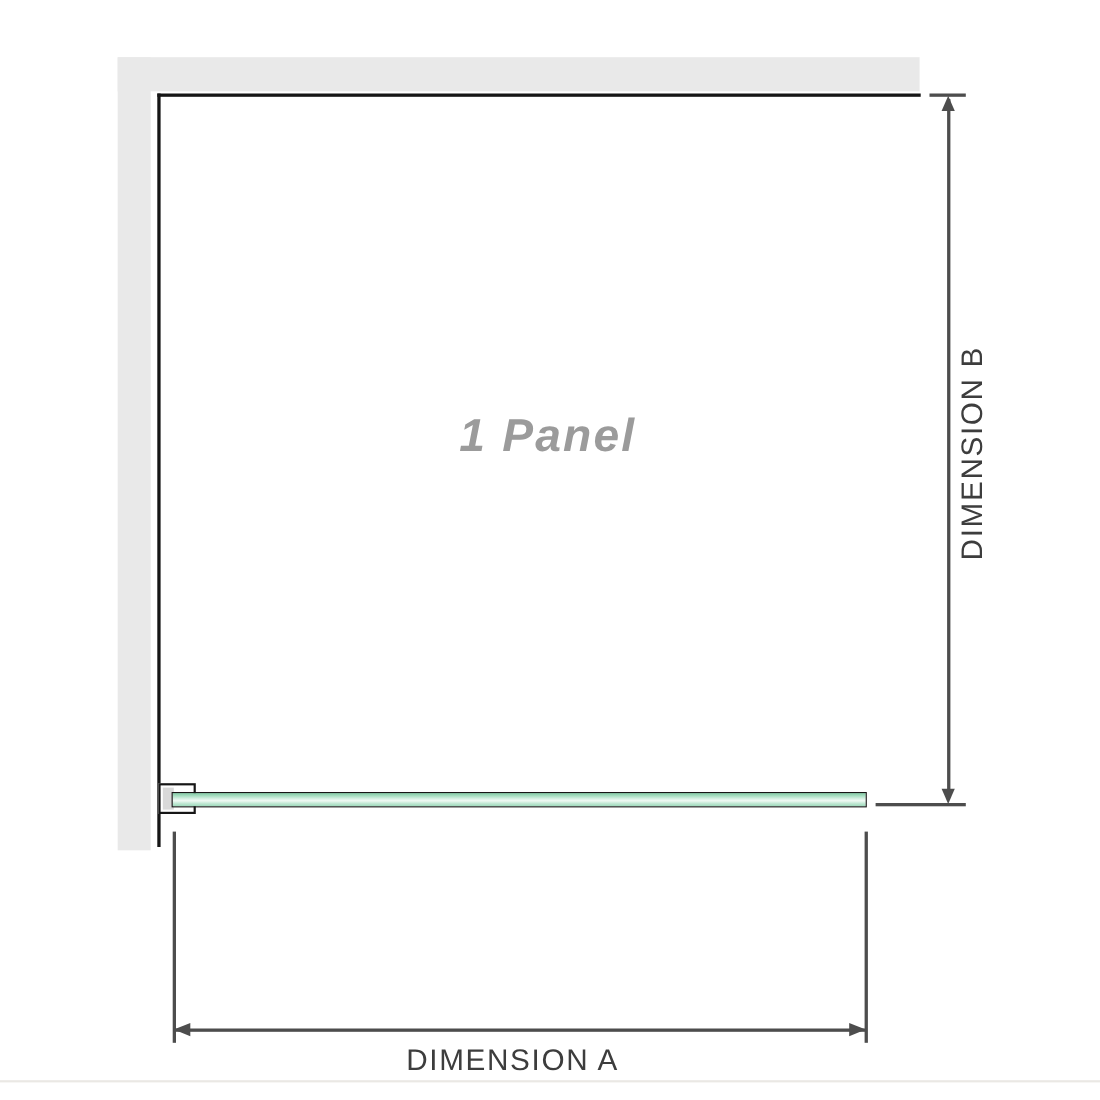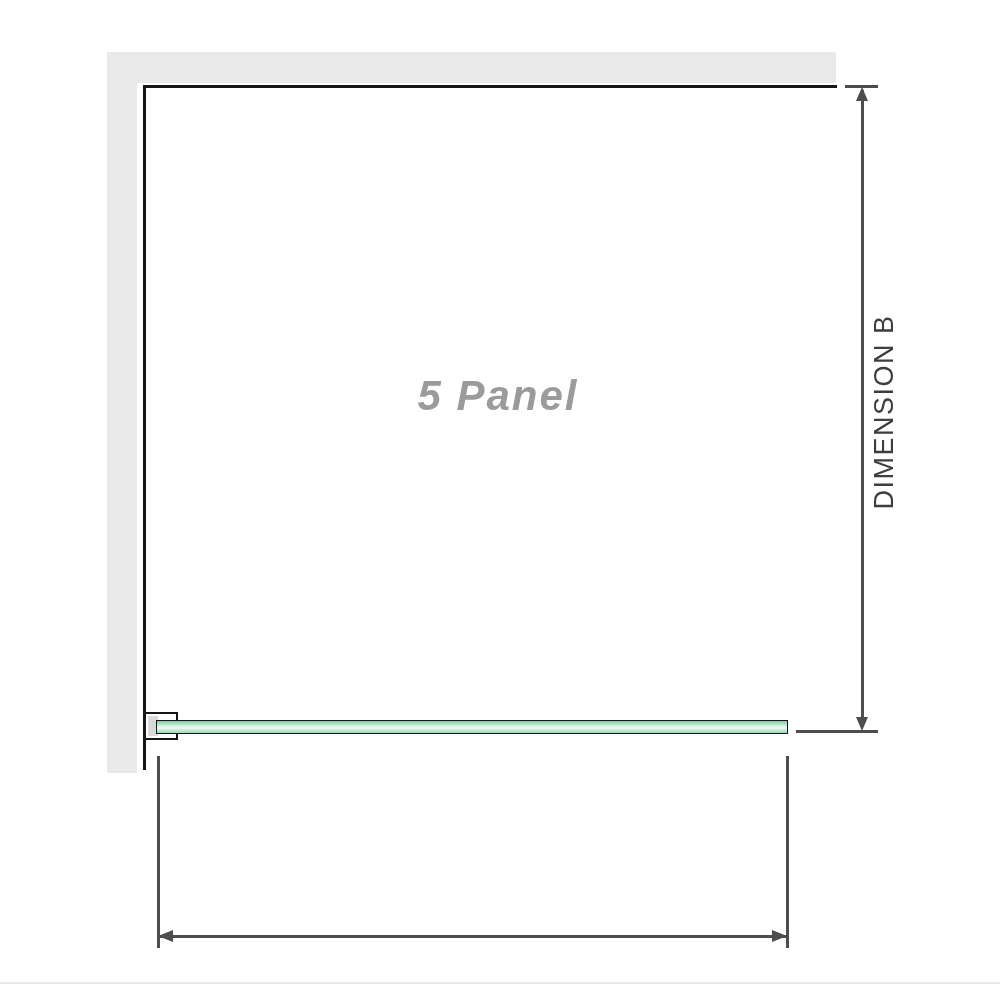--- a/index.html
+++ b/index.html
@@ -143,7 +143,7 @@
   <div class="abs arrow arrow-left"></div>
   <div class="abs arrow arrow-right"></div>
 
-  <div class="abs panel-label">5 Panel</div>
+  <div class="abs panel-label">1 Panel</div>
 
   <div class="abs page-divider"></div>
 

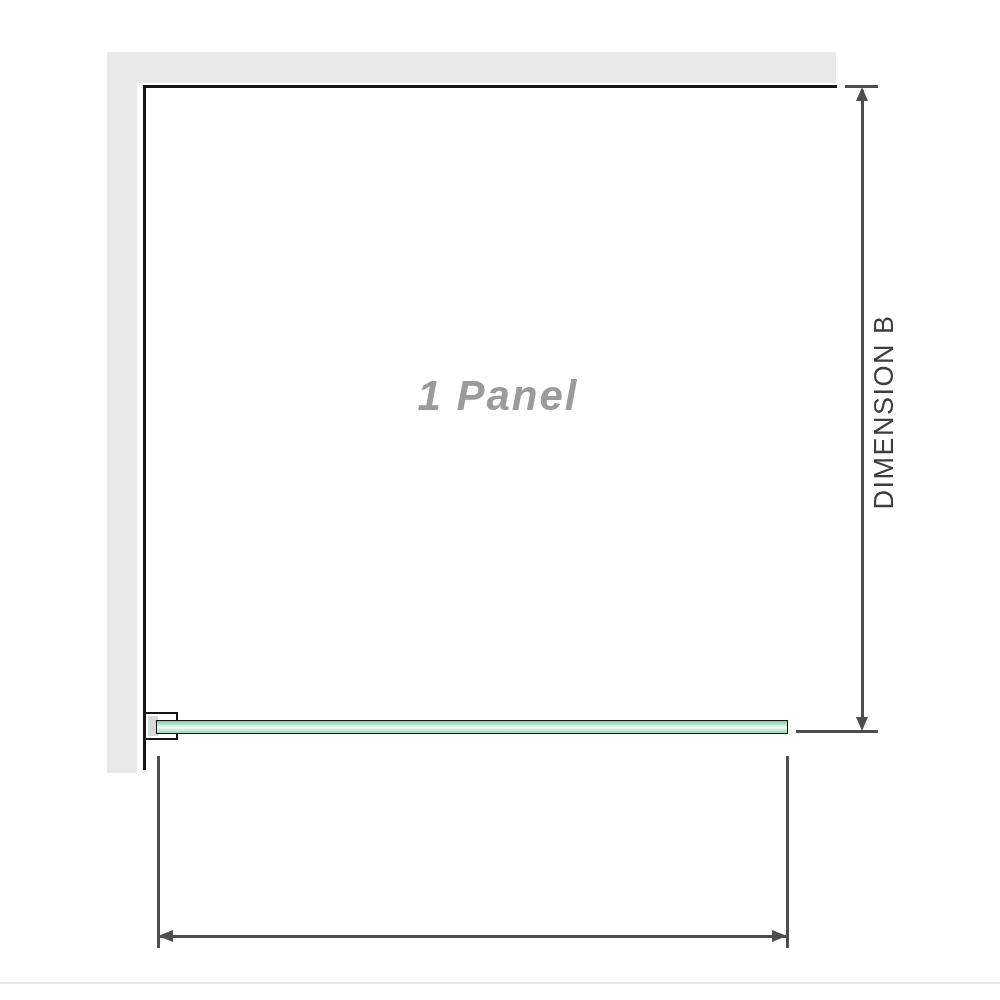--- a/index.html
+++ b/index.html
@@ -142,6 +142,7 @@
   <div class="abs dim dim-a-line"></div>
   <div class="abs arrow arrow-left"></div>
   <div class="abs arrow arrow-right"></div>
+  <div class="abs dim-label dim-a-label">DIMENSION A</div>
 
   <div class="abs panel-label">1 Panel</div>
 

